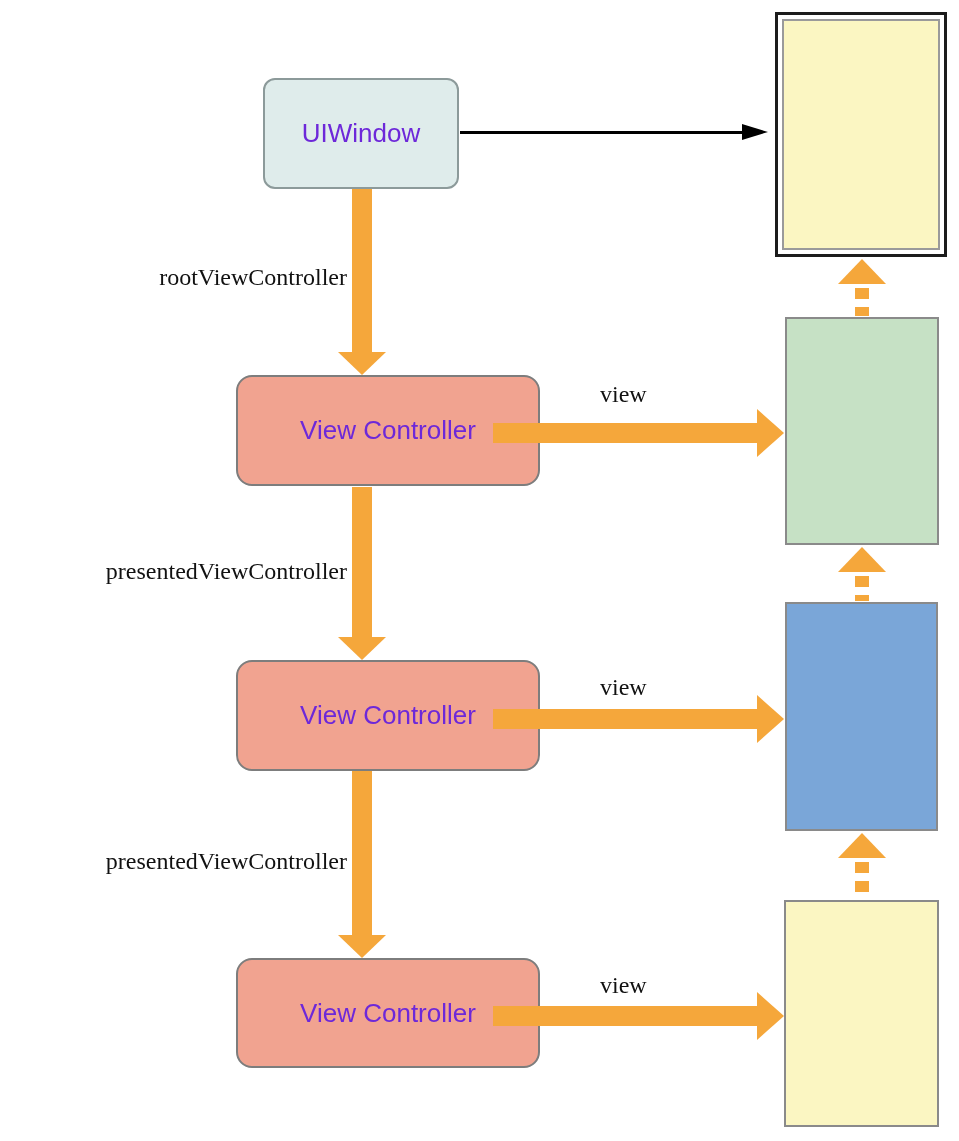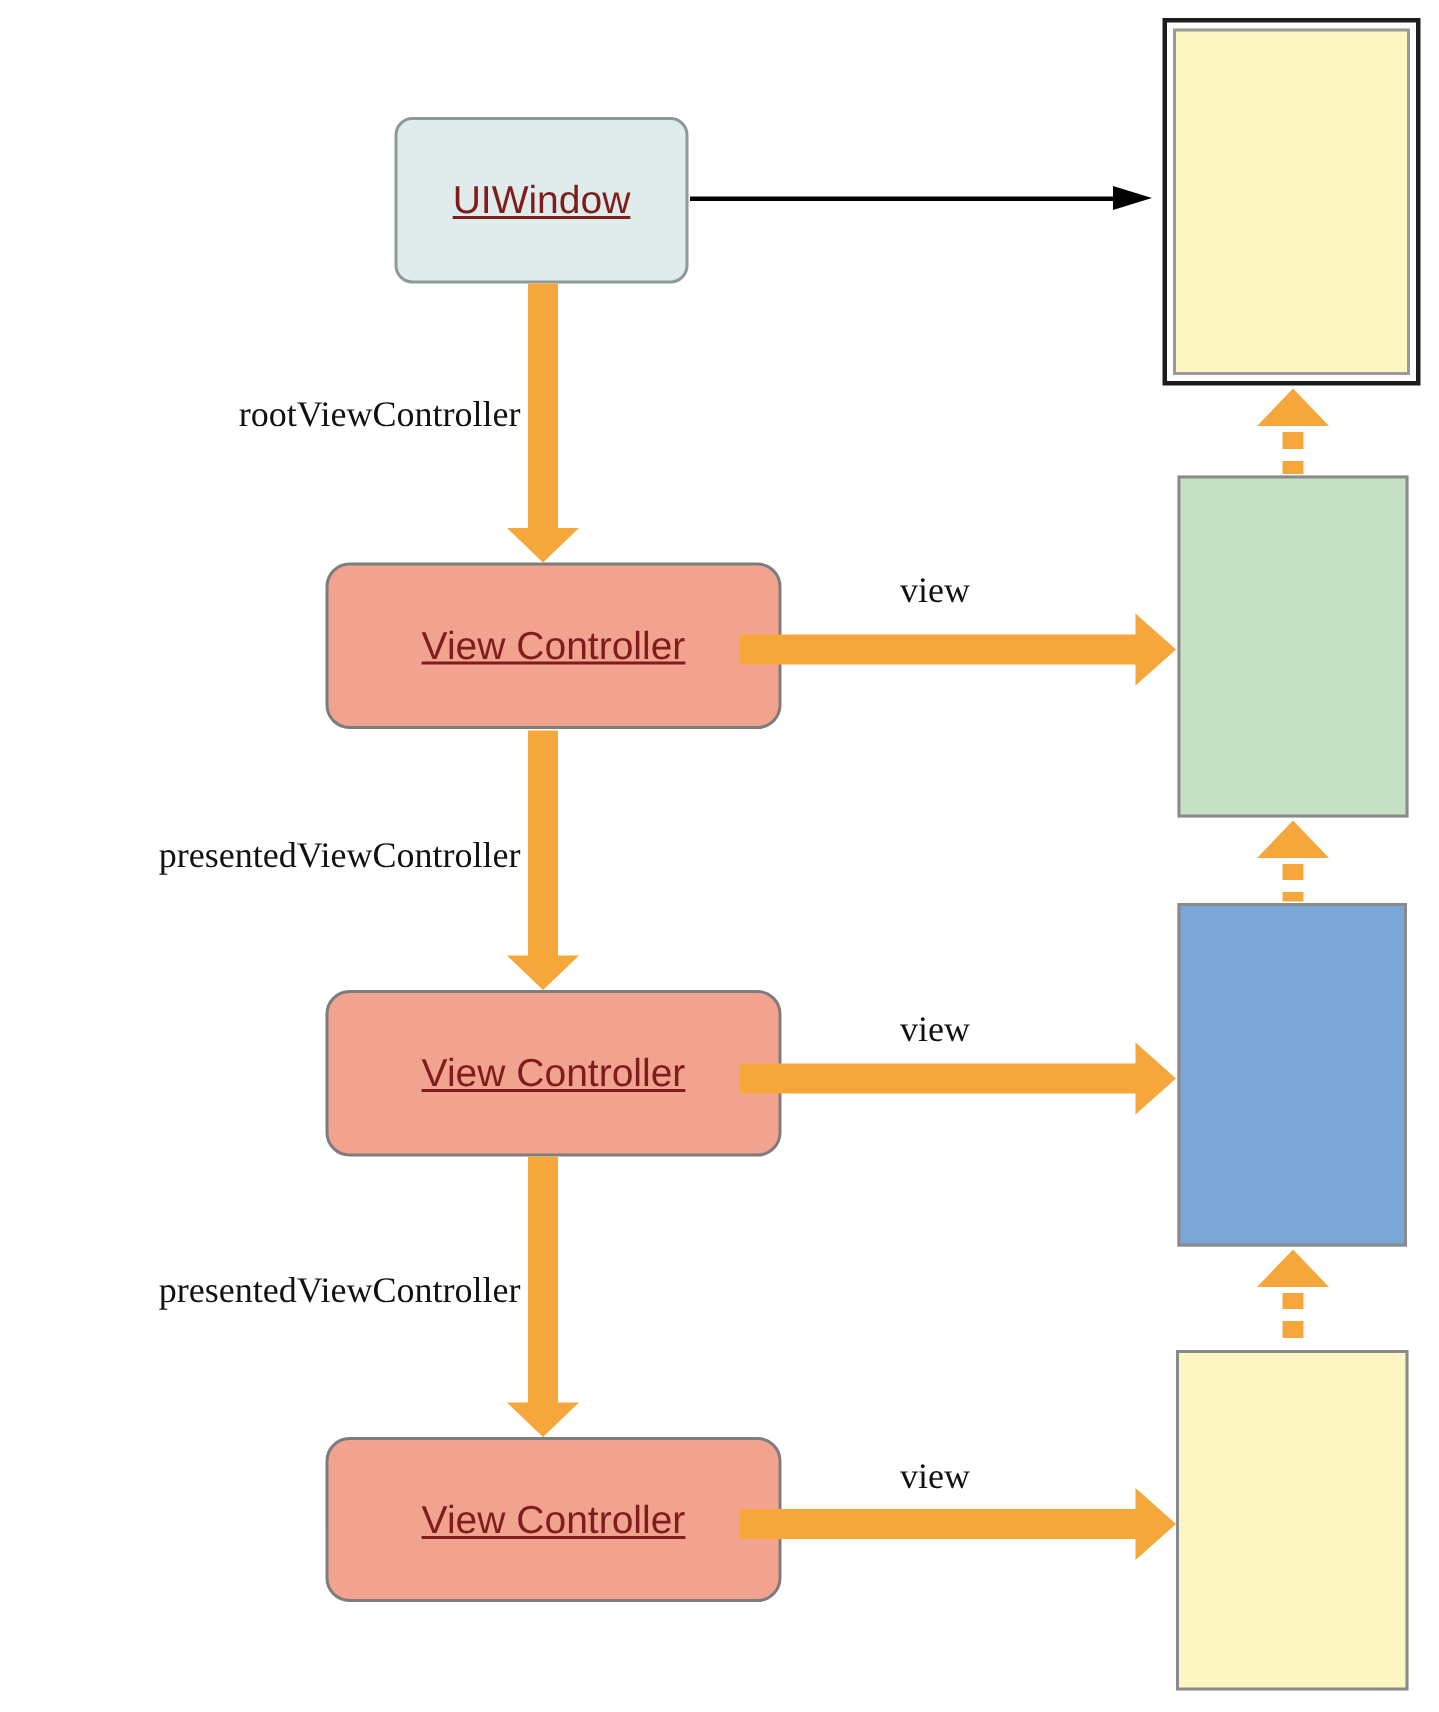--- a/index.html
+++ b/index.html
@@ -14,8 +14,7 @@
     position:absolute;
     display:flex;align-items:center;justify-content:center;
     box-sizing:border-box;
-    color:#7f1d1d;
-    text-decoration:underline;
+    color:#6d28d9;
   }
   
   .uiwindow{

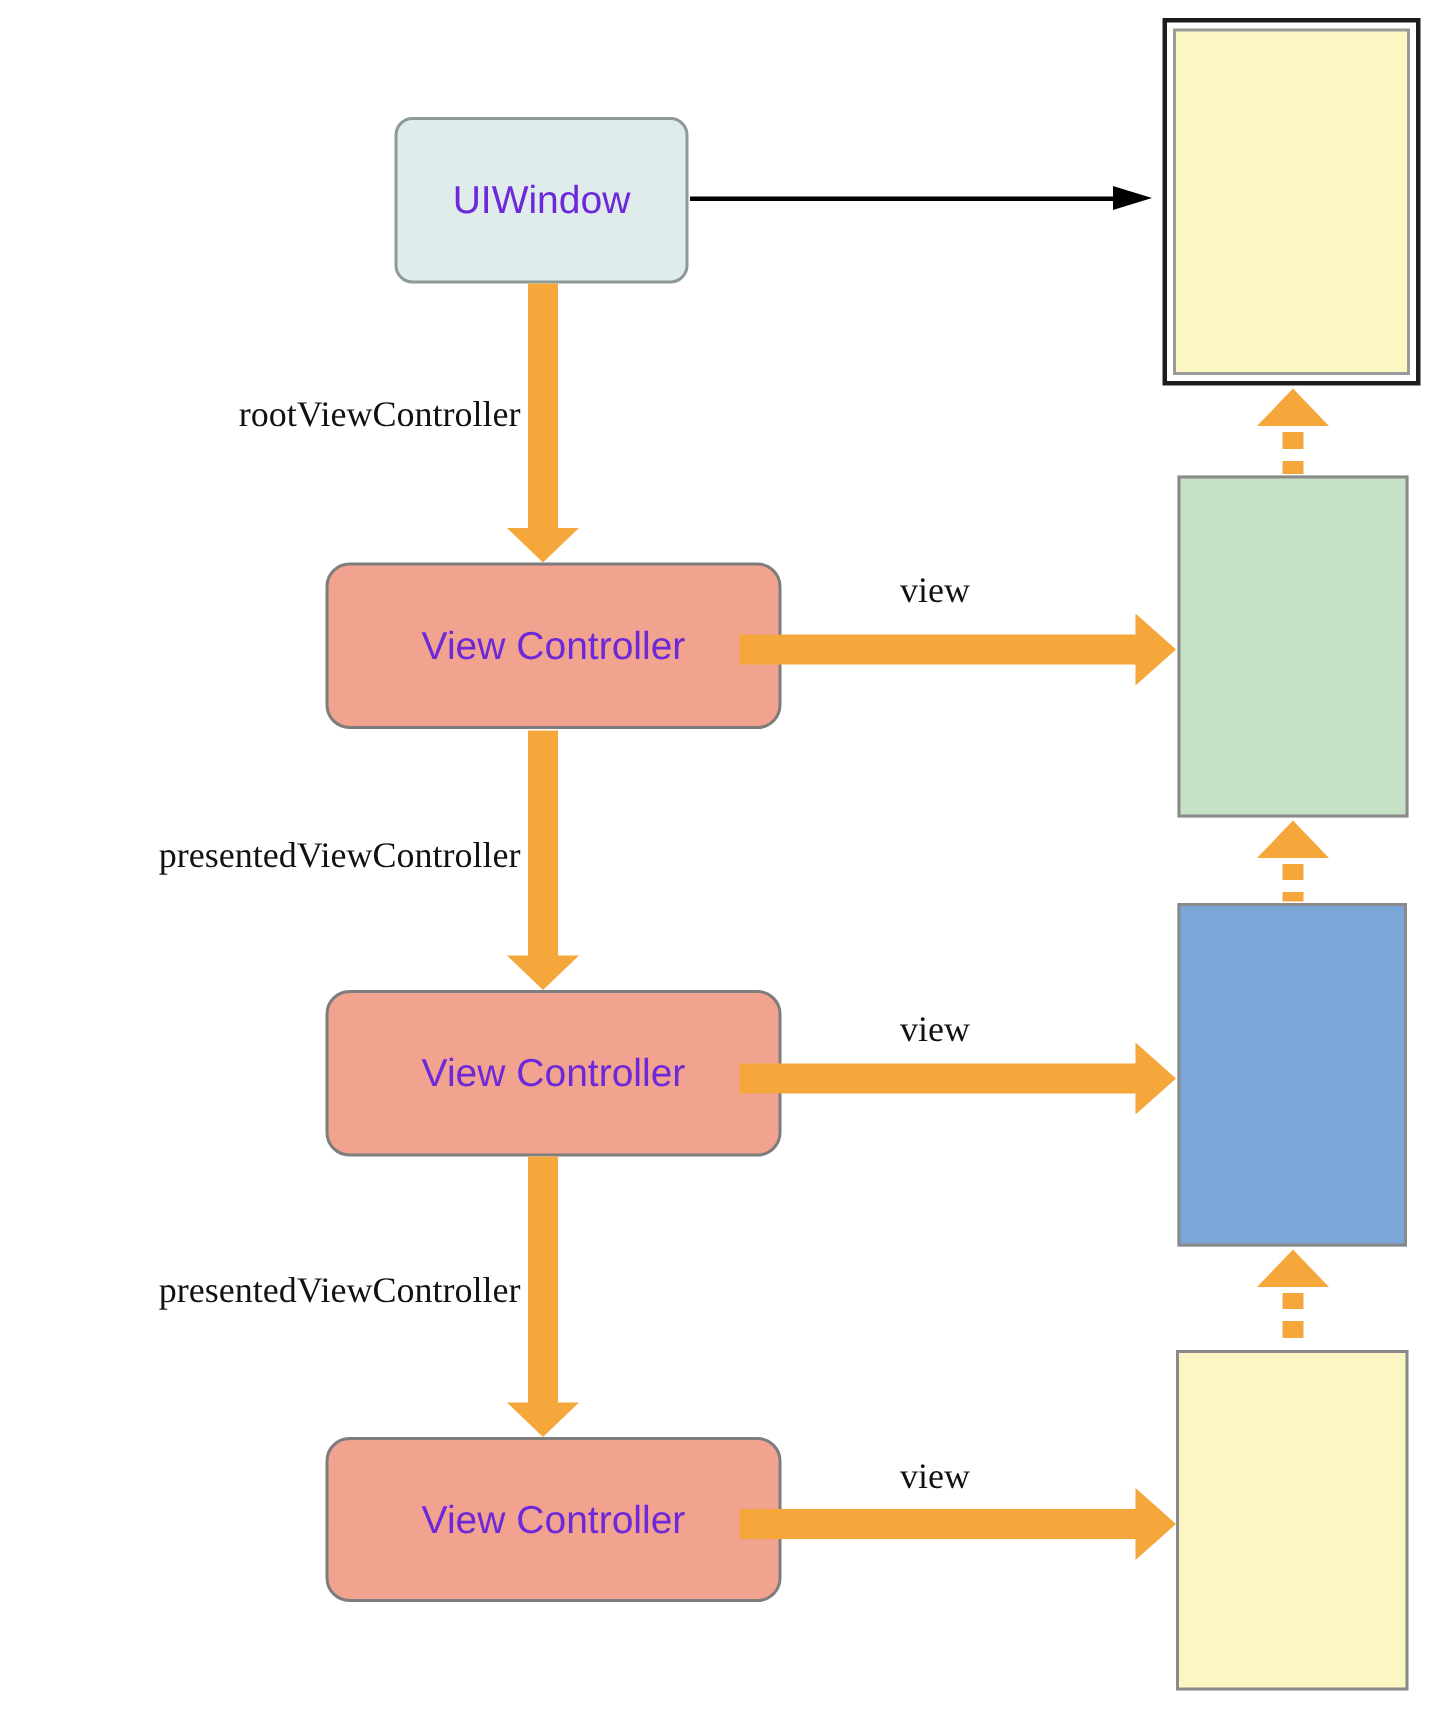--- a/index.html
+++ b/index.html
@@ -23,7 +23,7 @@
     font-size:26px;
   }
   .vc{
-    left:217px;width:304px;height:111px;
+    left:236px;width:304px;height:111px;
     background:#f1a390;border:2px solid #7d7d7d;border-radius:16px;
     font-size:26px;
   }

